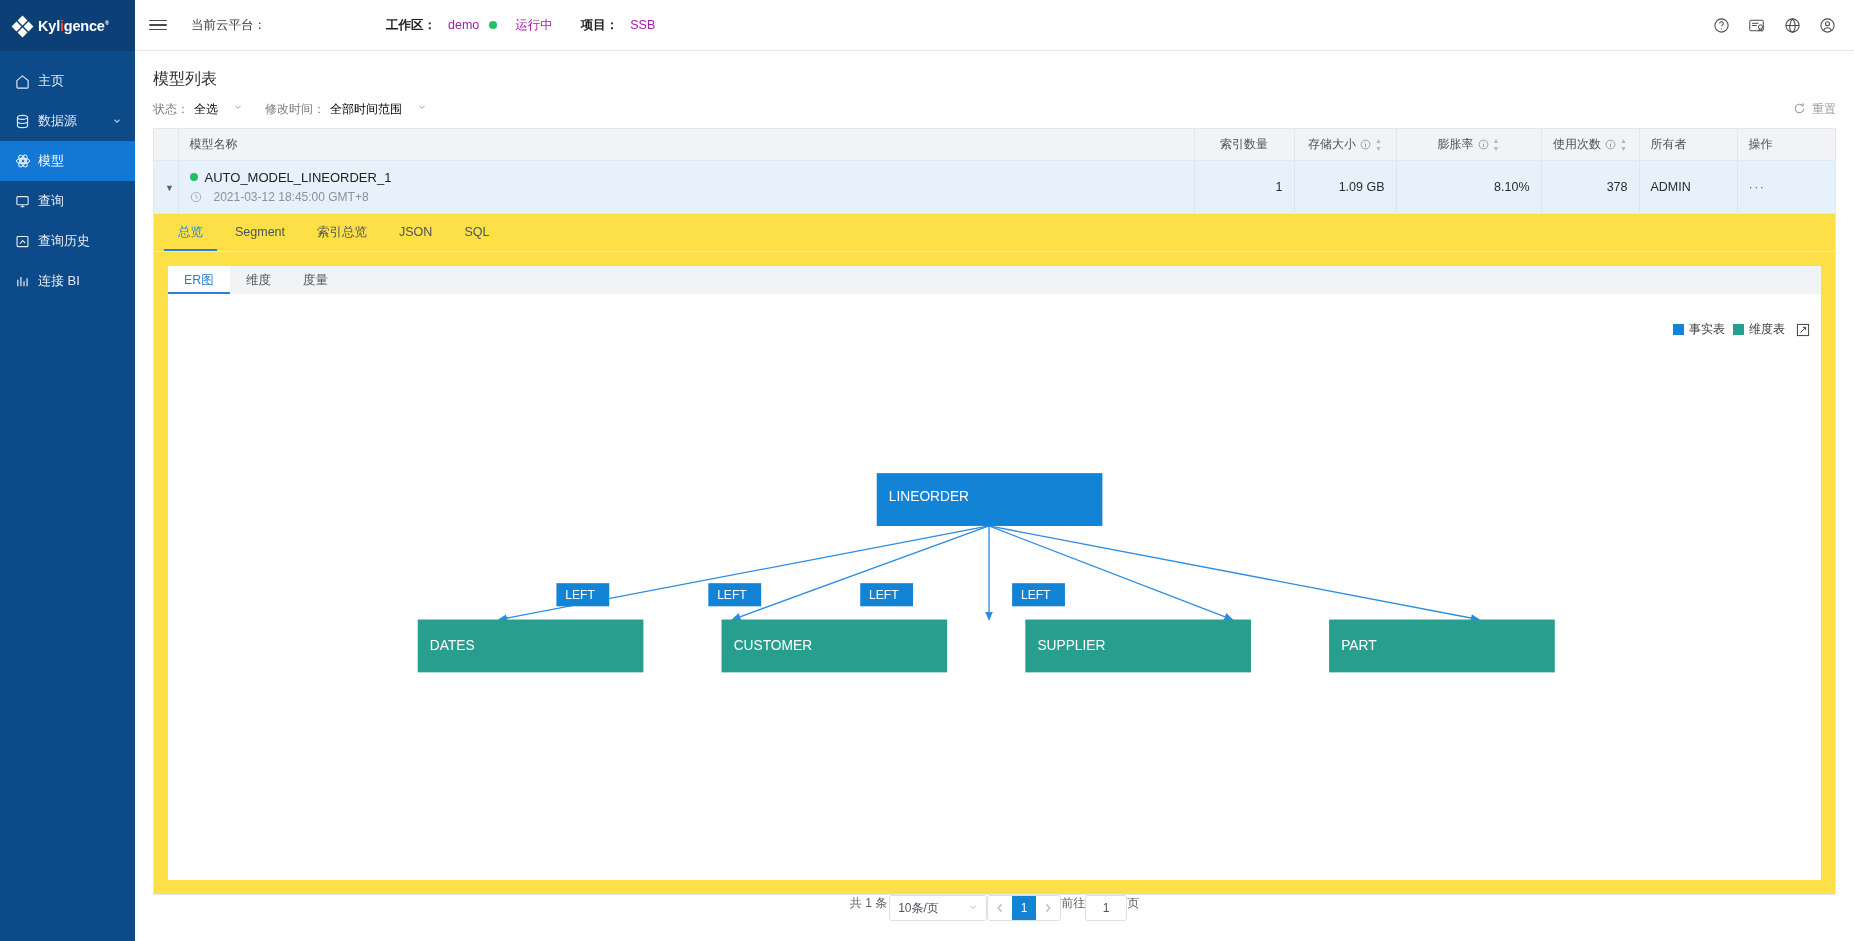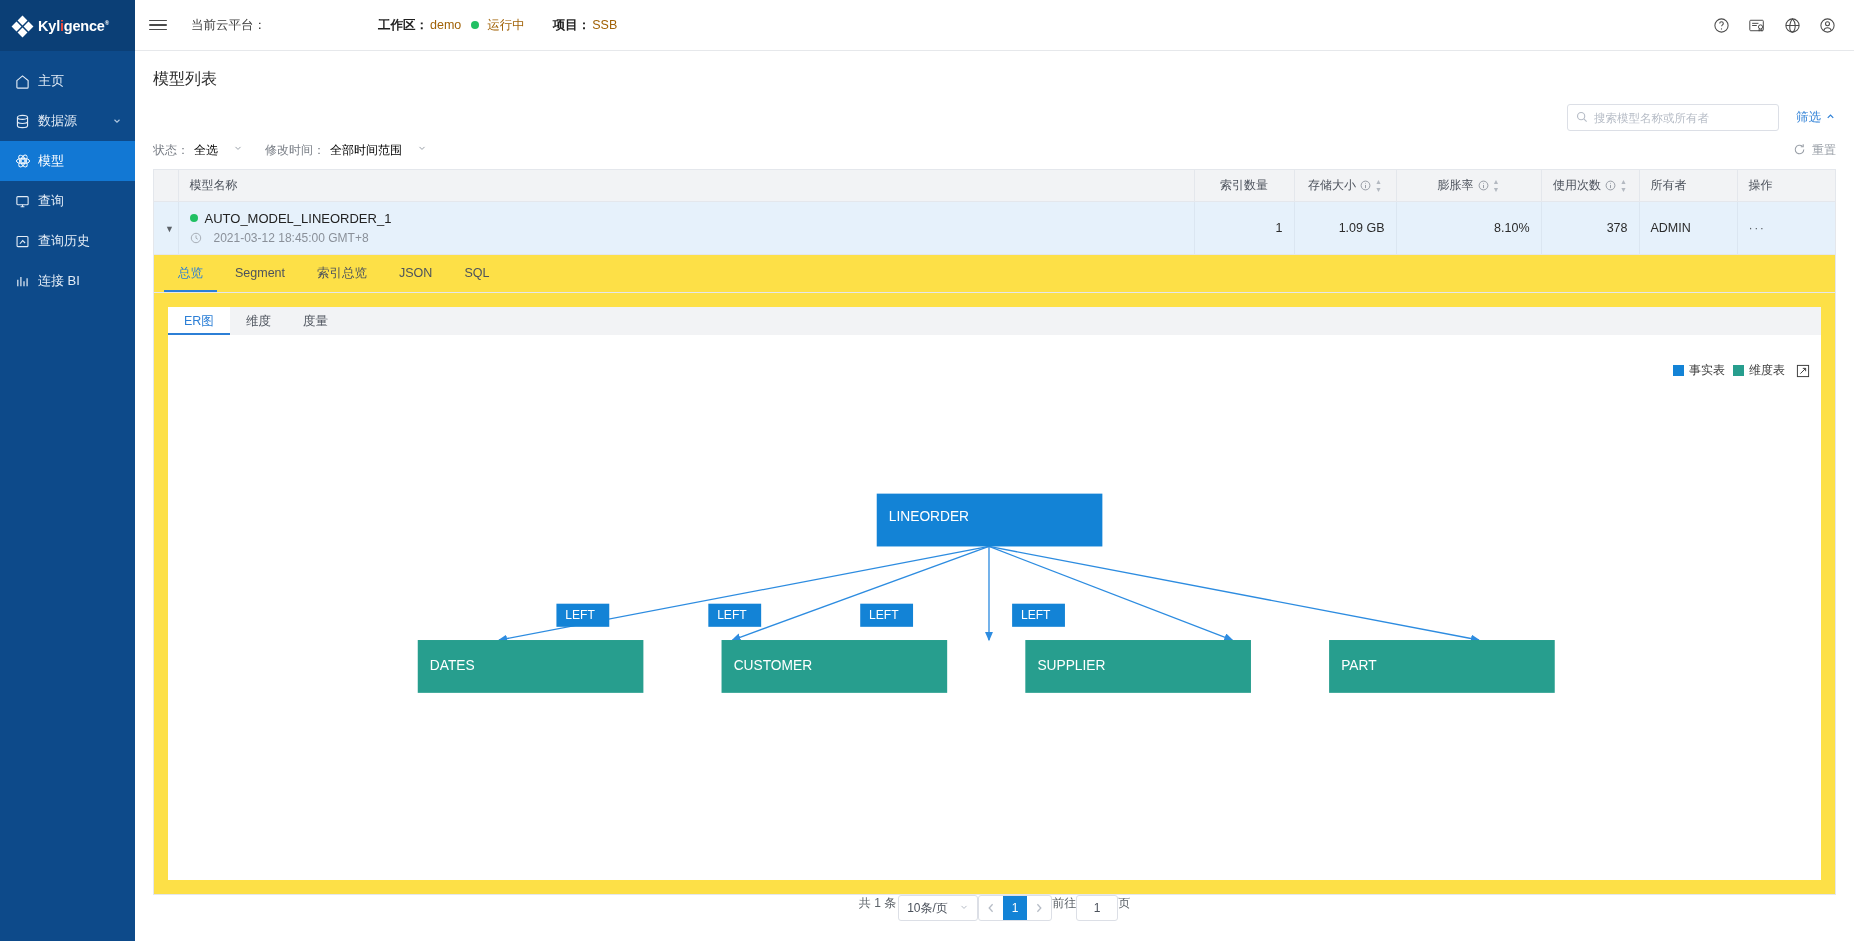--- a/index.html
+++ b/index.html
@@ -59,7 +59,7 @@
   .hamburger { width: 18px; cursor: pointer; display: flex; flex-direction: column;
                gap: 3px; margin-right: 24px; }
   .hamburger span { display: block; height: 1.6px; background: #4a4a4a; border-radius: 1px; }
-  .tb-label { color: #3c3c3c; margin-right: 12px; }
+  .tb-label { color: #3c3c3c; margin-right: 20px; }
   .tb-group { display: flex; align-items: center; margin-right: 28px; }
   .tb-key { font-weight: bold; color: #1f1f1f; }
   .tb-val { color: #a16207; margin-left: 2px; }

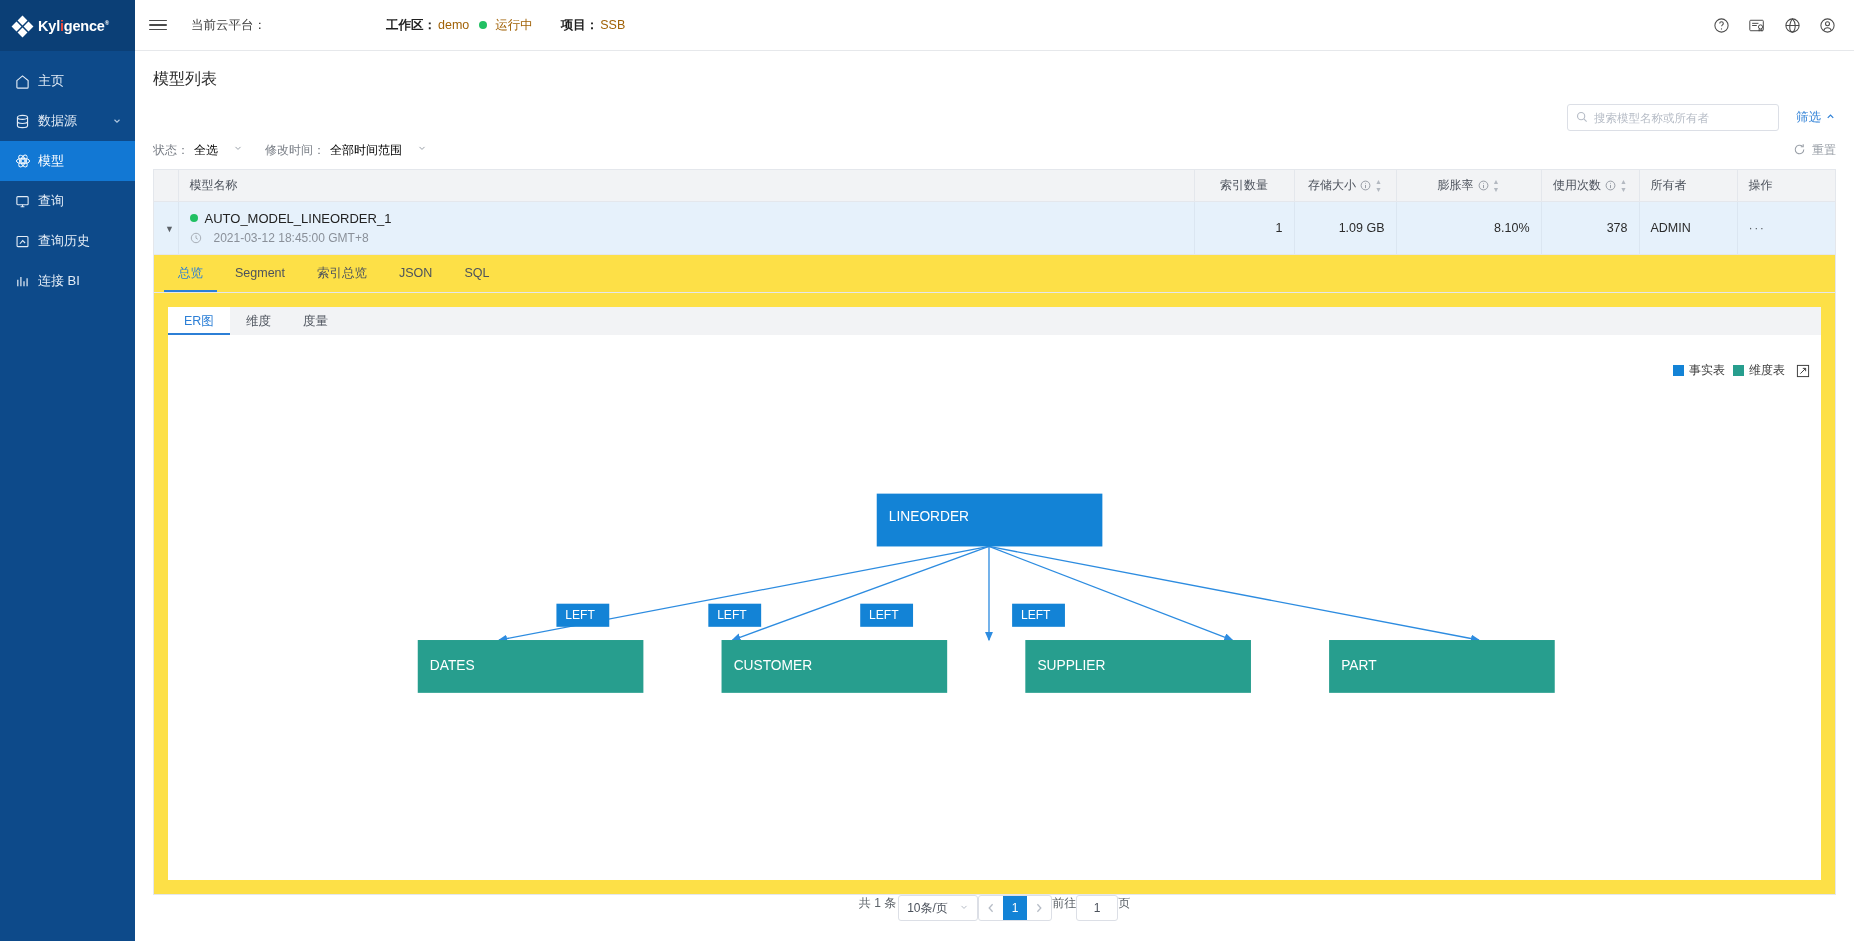--- a/index.html
+++ b/index.html
@@ -62,7 +62,7 @@
   .tb-label { color: #3c3c3c; margin-right: 20px; }
   .tb-group { display: flex; align-items: center; margin-right: 28px; }
   .tb-key { font-weight: bold; color: #1f1f1f; }
-  .tb-val { color: #a16207; margin-left: 2px; }
+  .tb-val { color: #a21caf; margin-left: 12px; }
   .run-dot { width: 8px; height: 8px; border-radius: 50%; background: #21c063;
              display: inline-block; margin: 0 6px 0 10px; }
   .tb-spacer { flex: 1; }

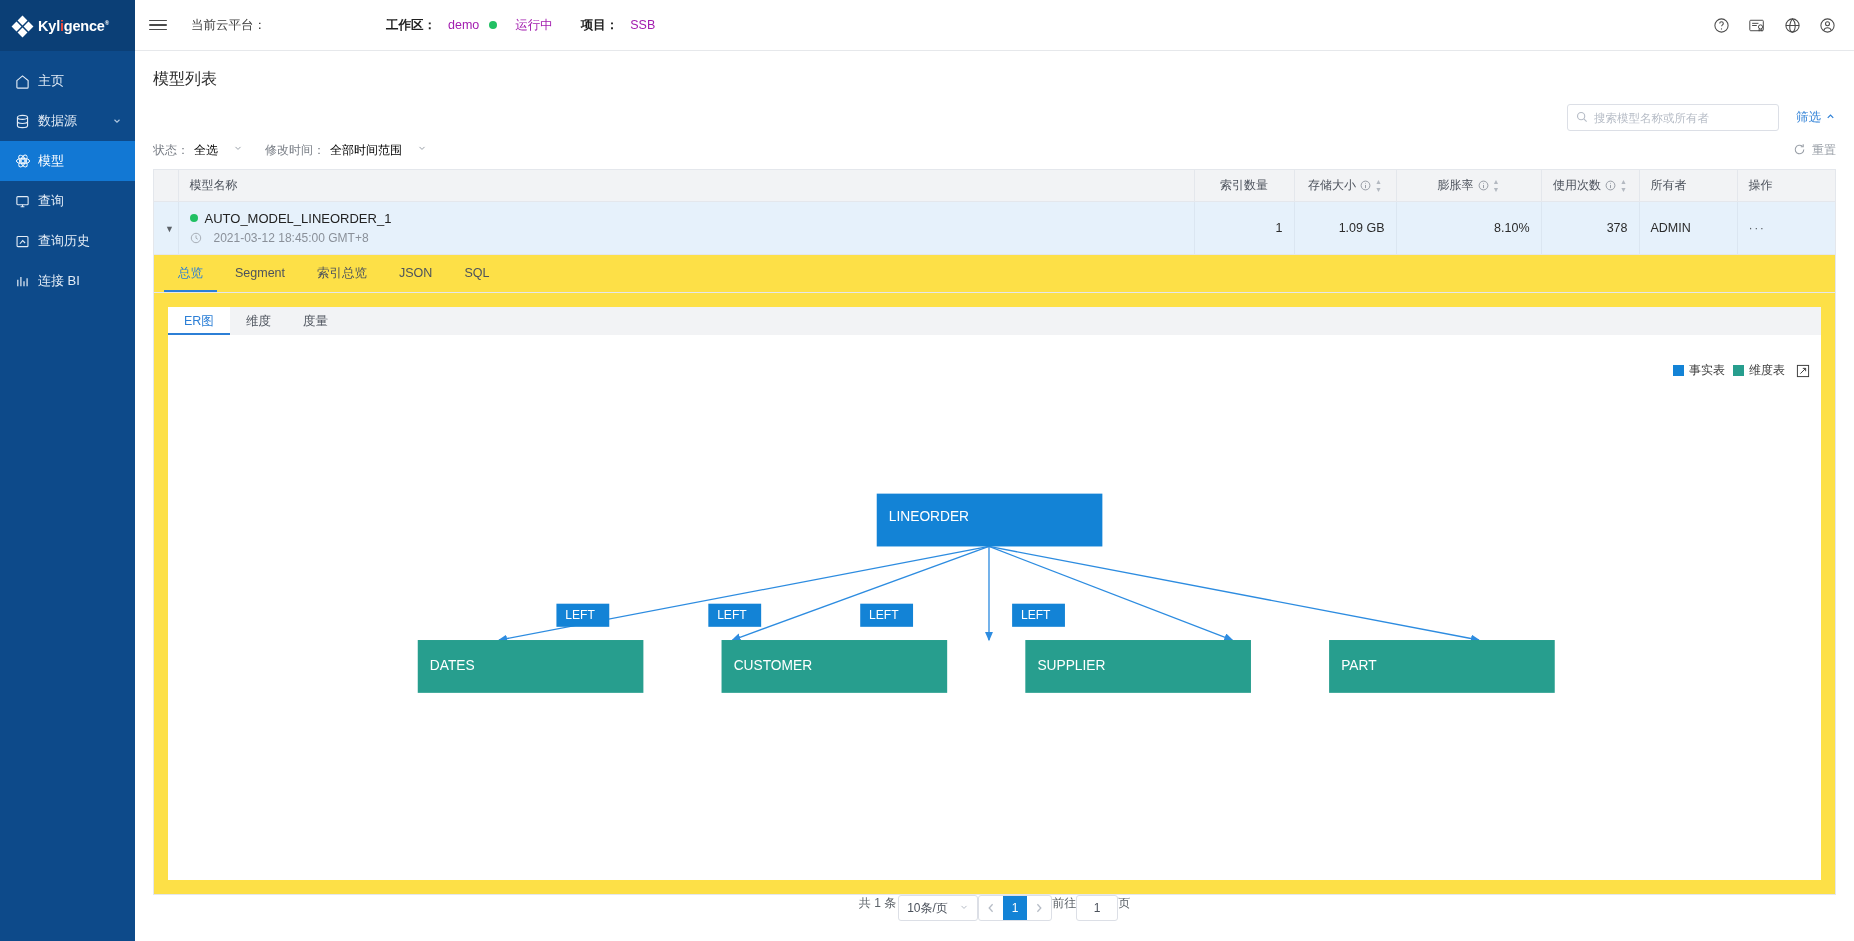--- a/index.html
+++ b/index.html
@@ -349,26 +349,6 @@
 
     <div class="page-title">模型列表</div>
 
-    <div class="search-row">
-      <div class="grow"></div>
-      <div class="search-box">
-        <span>
-          <svg width="12" height="12" viewBox="0 0 14 14" fill="none" stroke="#b6bcc6" stroke-width="1.3">
-            <circle cx="6" cy="6" r="4.2"></circle>
-              <path d="M9.2 9.2L12.4 12.4"></path>
-          </svg>
-        </span>
-        <input type="text" placeholder="搜索模型名称或所有者" style="">
-      </div>
-      <div class="filter-link">
-        <span>筛选</span>
-        <span>
-          <svg width="11" height="11" viewBox="0 0 12 12" fill="none" stroke="#2c7fd6" stroke-width="1.3">
-            <path d="M3 7.5L6 4.5L9 7.5"></path>
-          </svg>
-        </span>
-      </div>
-    </div>
 
     <div class="filter-row">
       <span class="f-label">状态：</span>

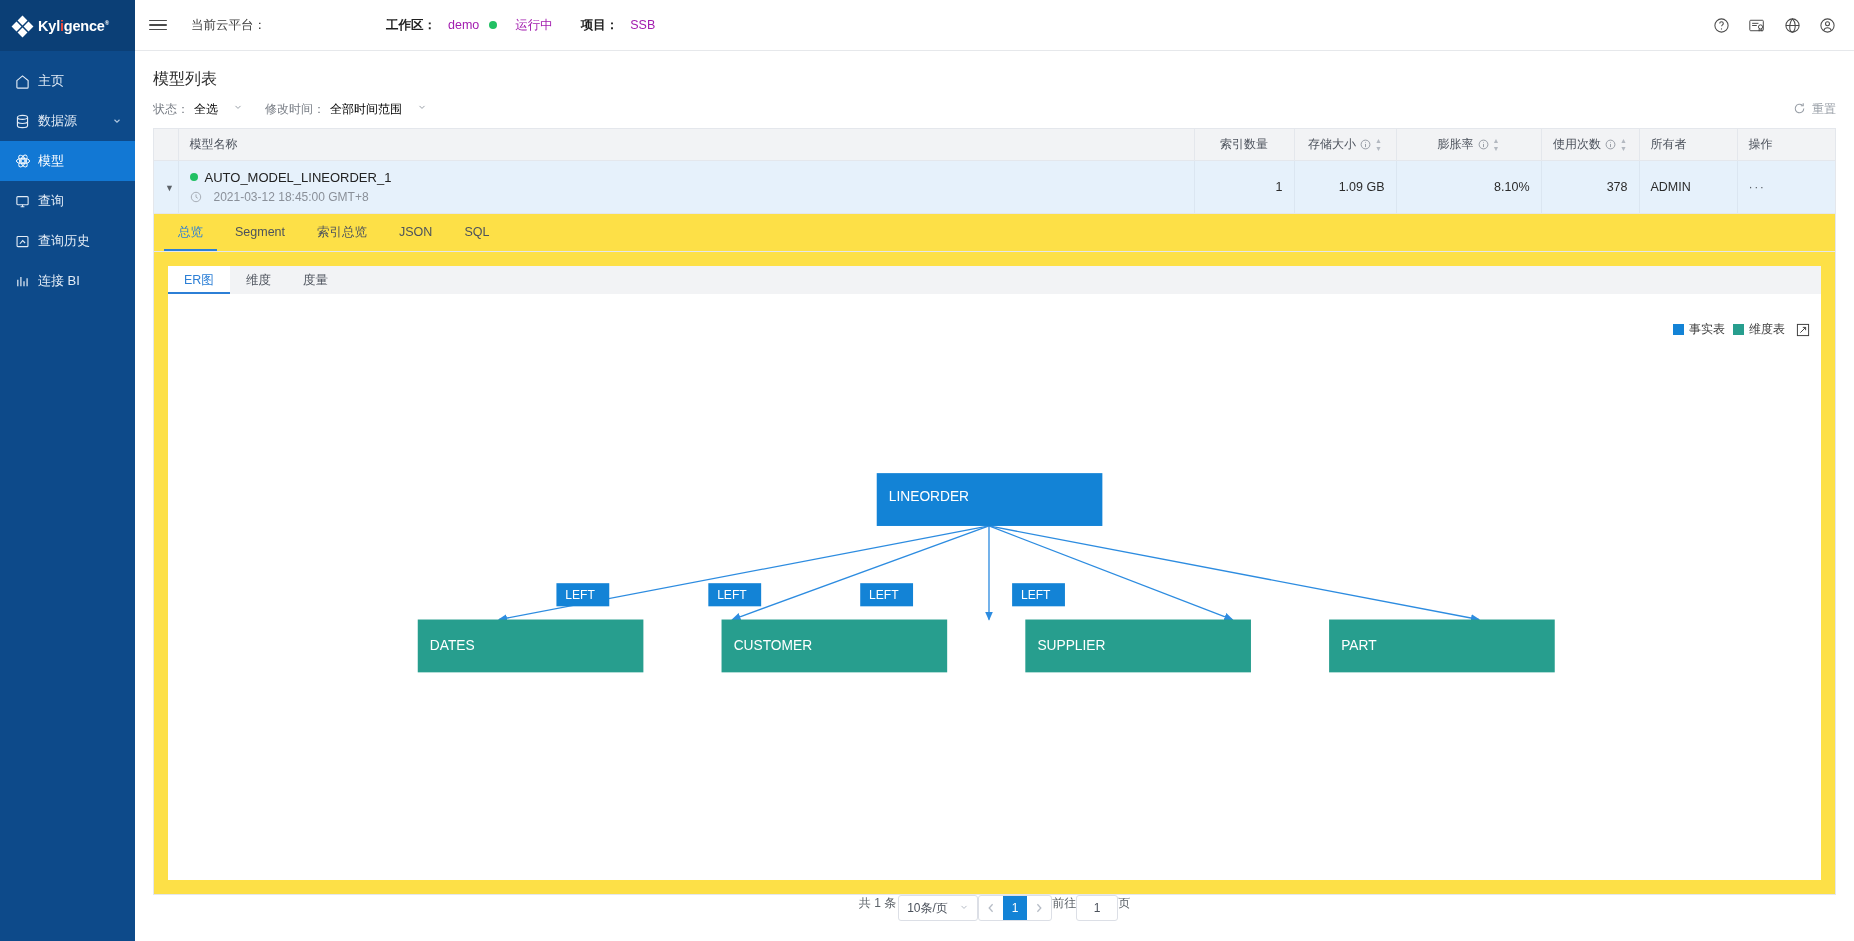--- a/index.html
+++ b/index.html
@@ -190,7 +190,7 @@
   }
   .pg-total { margin-right: 2px; }
   .pg-select {
-    width: 80px; height: 26px; border: 1px solid #dcdfe6; border-radius: 3px;
+    width: 98px; height: 26px; border: 1px solid #dcdfe6; border-radius: 3px;
     display: flex; align-items: center; justify-content: space-between;
     padding: 0 8px; font-size: 12px; color: #4c525c; cursor: pointer; background: #fff;
   }

